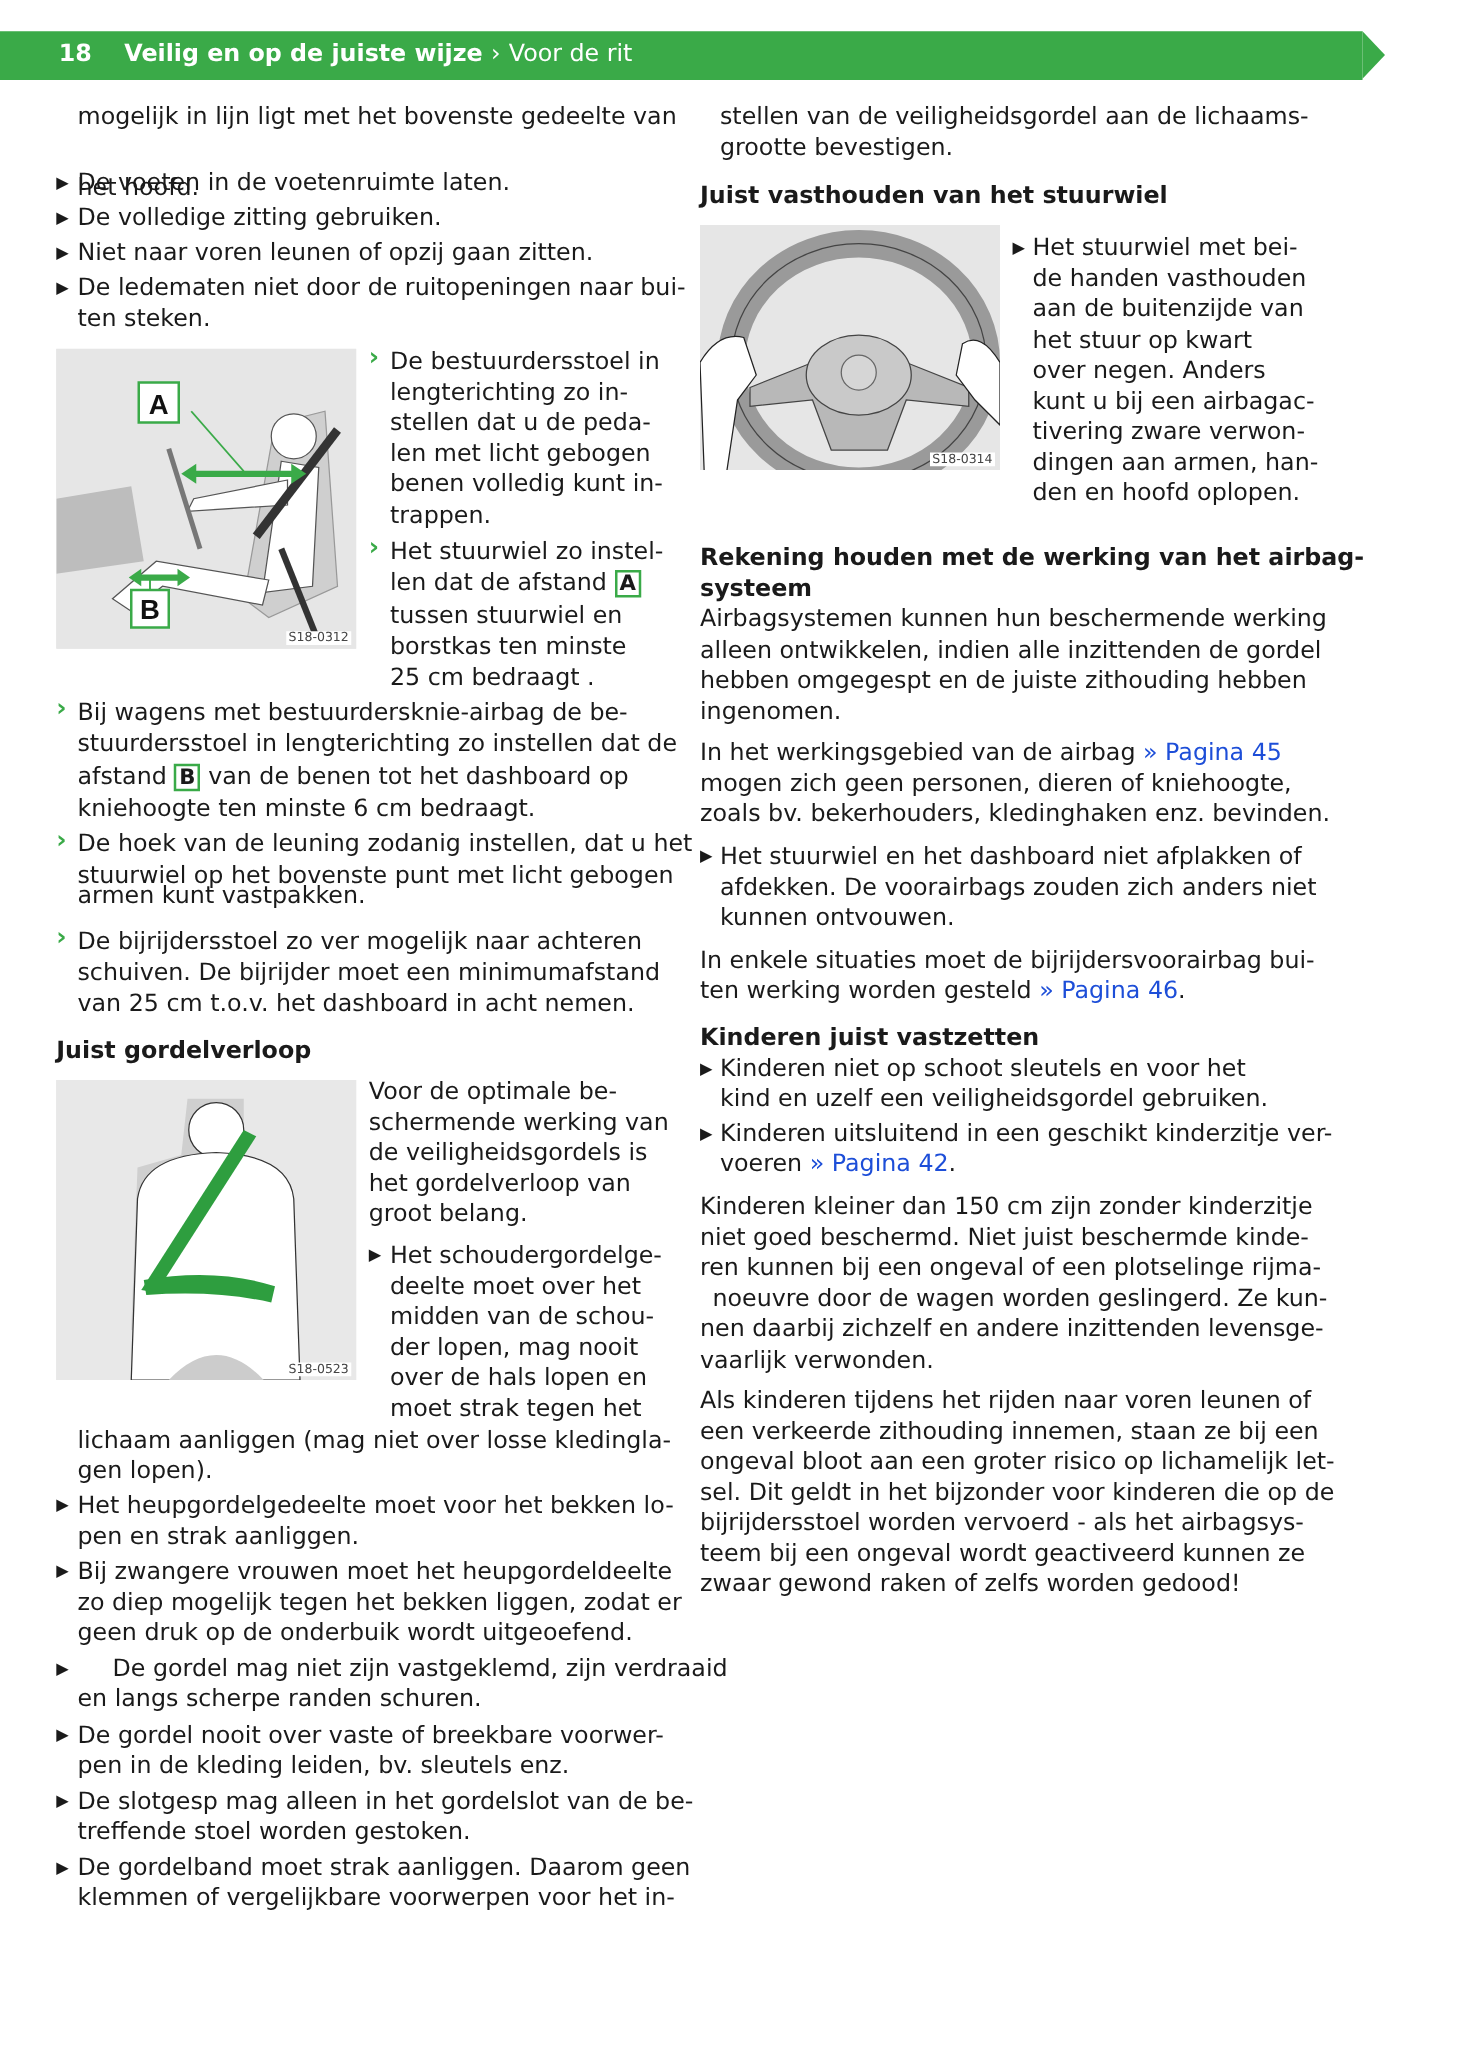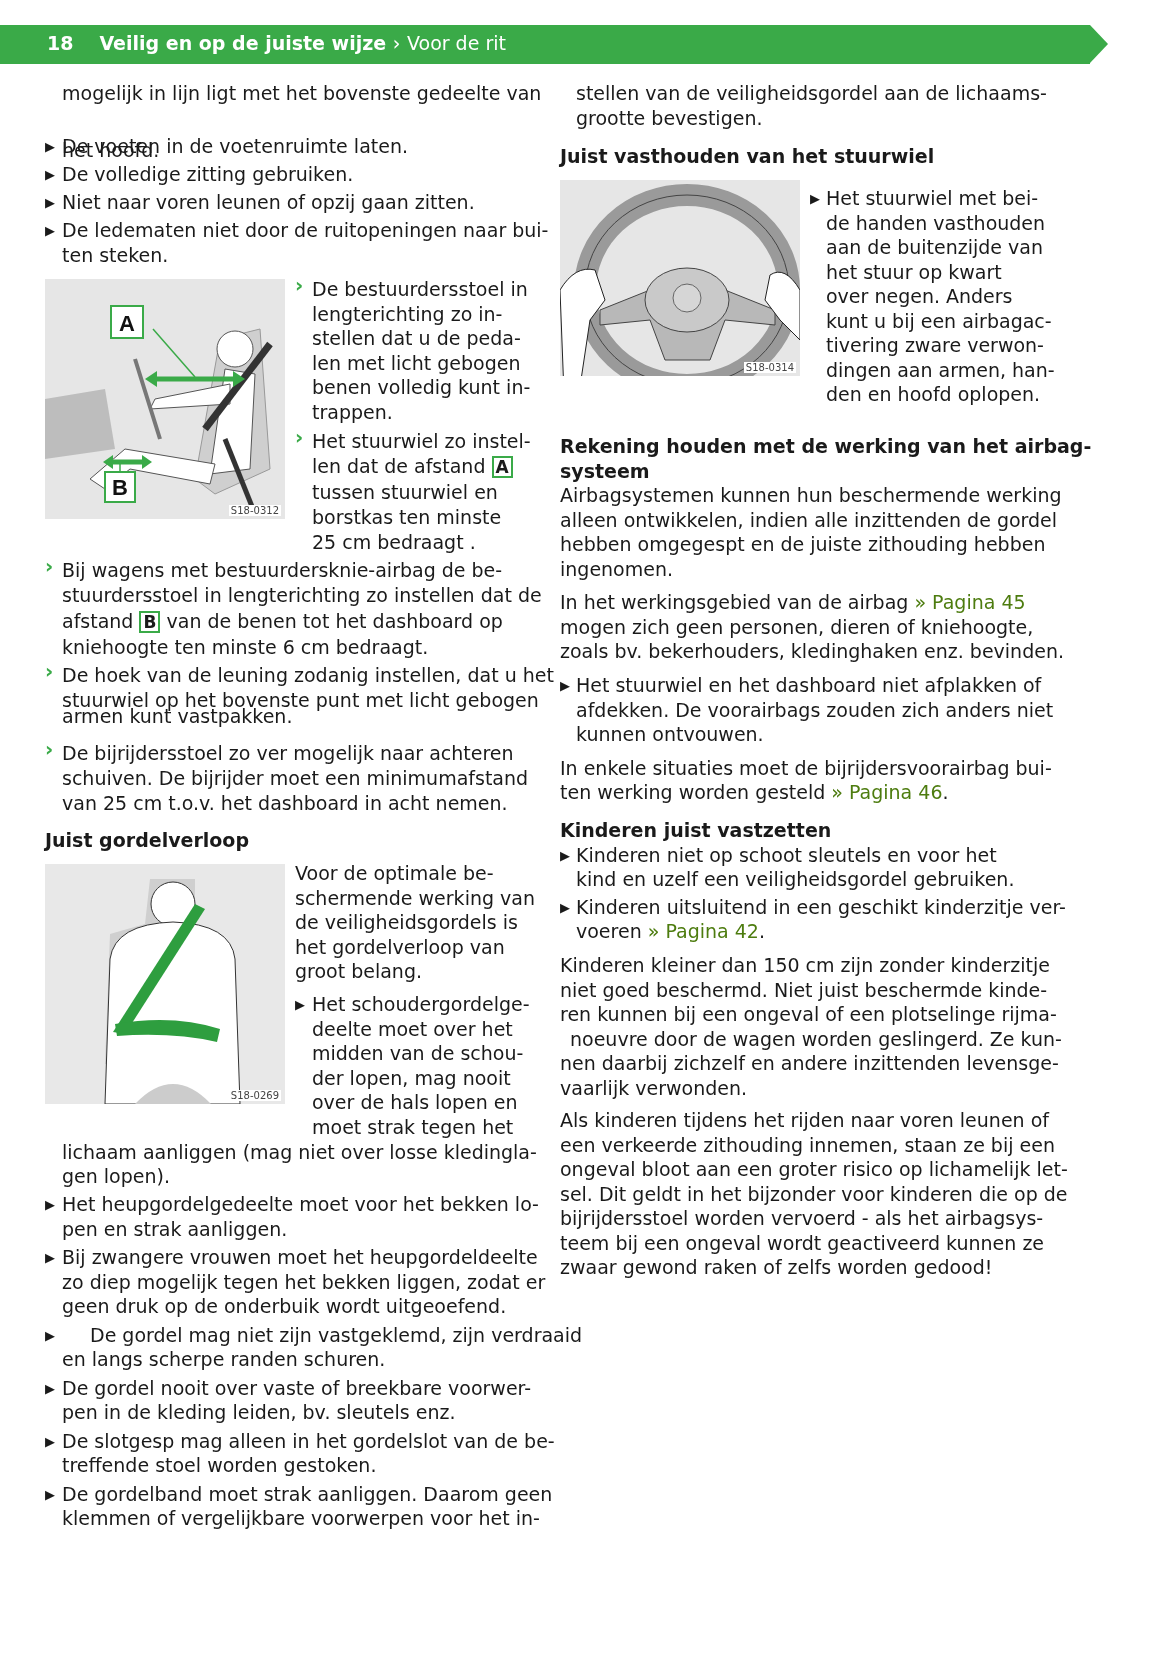--- a/index.html
+++ b/index.html
@@ -16,7 +16,7 @@
   .bul { position:absolute; font-size:13px; }
   .chev { position:absolute; color:#3aaa48; font-weight:bold; font-size:20px; }
   .h { font-weight:bold; font-size:19px; }
-  .link { color:#4d7c0f; }
+  .link { color:#1d4ed8; }
   .box { display:inline-block; border:2px solid #3aaa48; font-weight:bold; padding:0 2px; line-height:18px; font-size:17px; }
   .fig { position:absolute; background:#e4e4e4; overflow:hidden; }
   .figcode { position:absolute; right:4px; bottom:3px; font-size:10px; color:#444; background:#fff; padding:0 2px; }

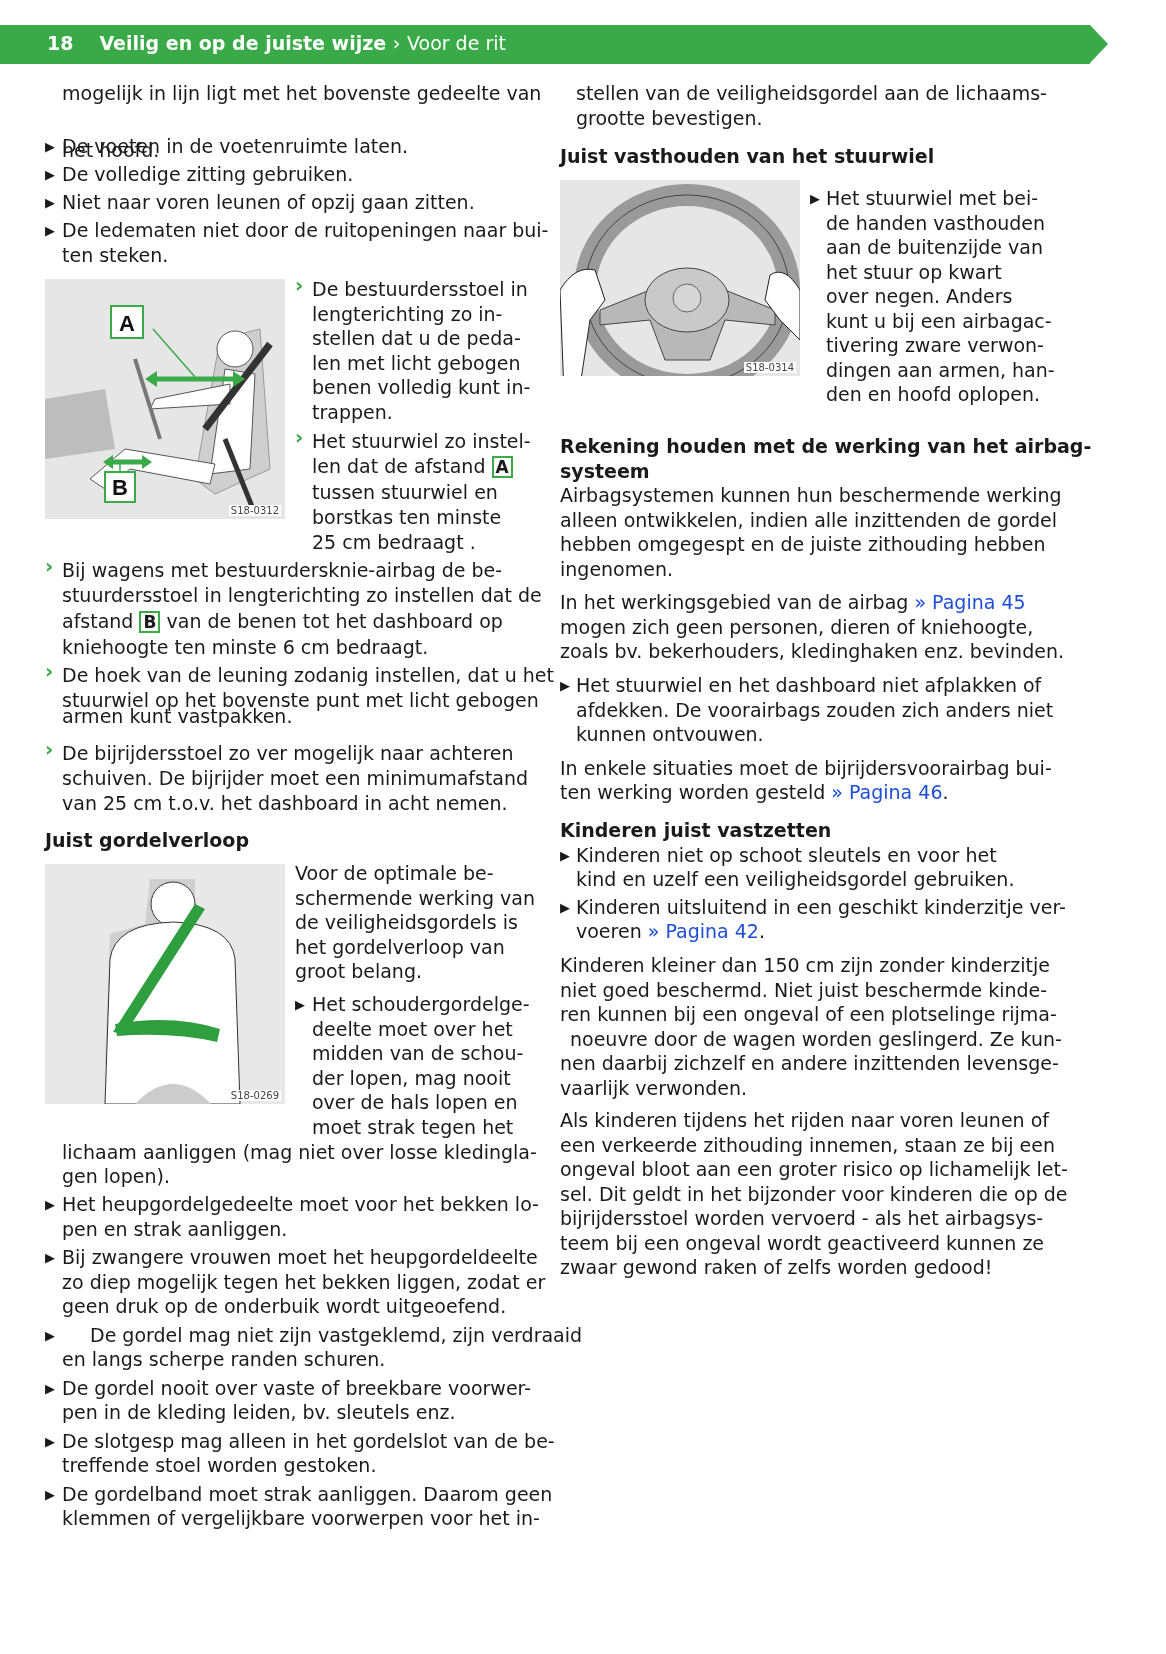--- a/index.html
+++ b/index.html
@@ -72,7 +72,7 @@
     <path d="M150 40 L160 45 L80 170 L68 168 Z" fill="#2e9e3f"></path>
     <path d="M70 160 Q128 150 175 165 L172 178 Q128 168 72 172 Z" fill="#2e9e3f"></path>
   </svg>
-  <span class="figcode">S18-0269</span>
+  <span class="figcode">S18-0523</span>
 </div>
 
 <div class="fig" style="left:560px;top:180px;width:240px;height:196px;">

